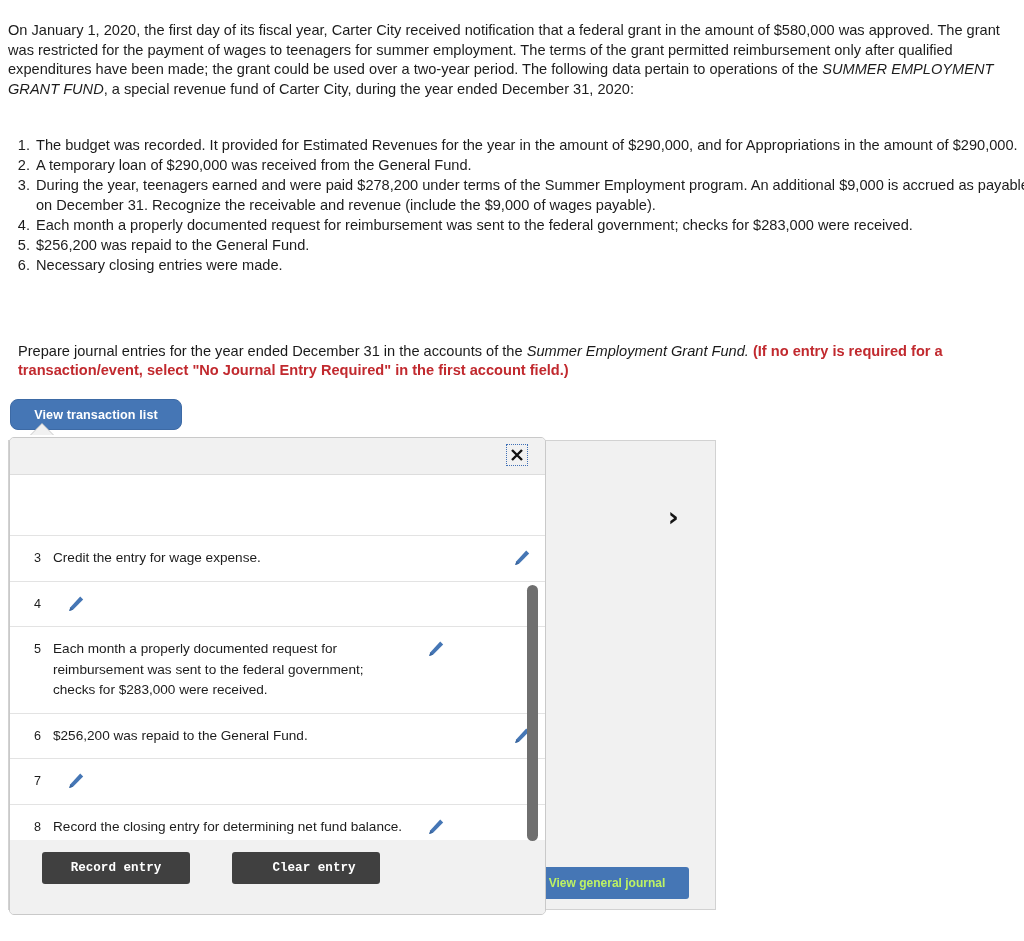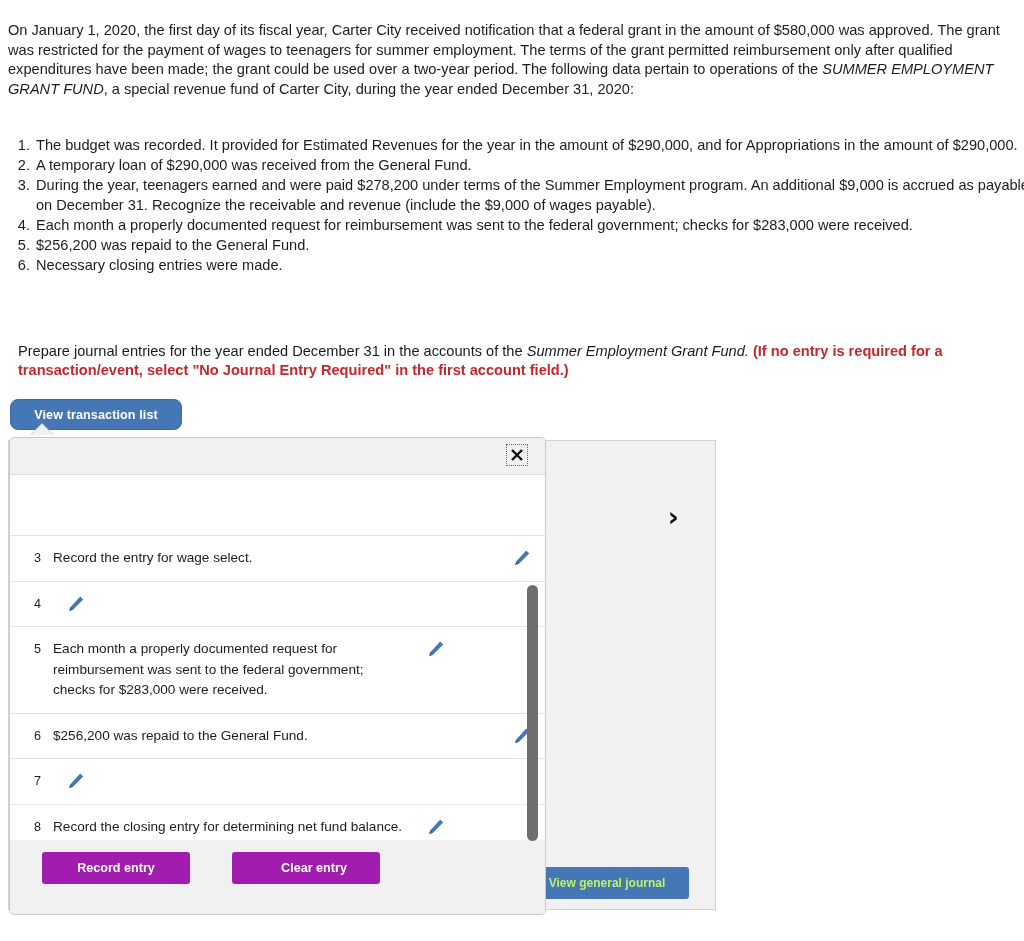--- a/index.html
+++ b/index.html
@@ -432,7 +432,7 @@
 
     <div class="tx-row">
       <div class="tx-num">3</div>
-      <div class="tx-text">Record the entry for wage select.</div>
+      <div class="tx-text">Credit the entry for wage expense.</div>
       <div class="tx-pencil">
         <svg width="18" height="18" viewBox="0 0 18 18" aria-hidden="true">
           <path d="M13.2 1.6 L16.2 4.6 L6.0 14.8 L2.2 16.0 L3.4 12.2 Z" fill="#4576b5"></path>

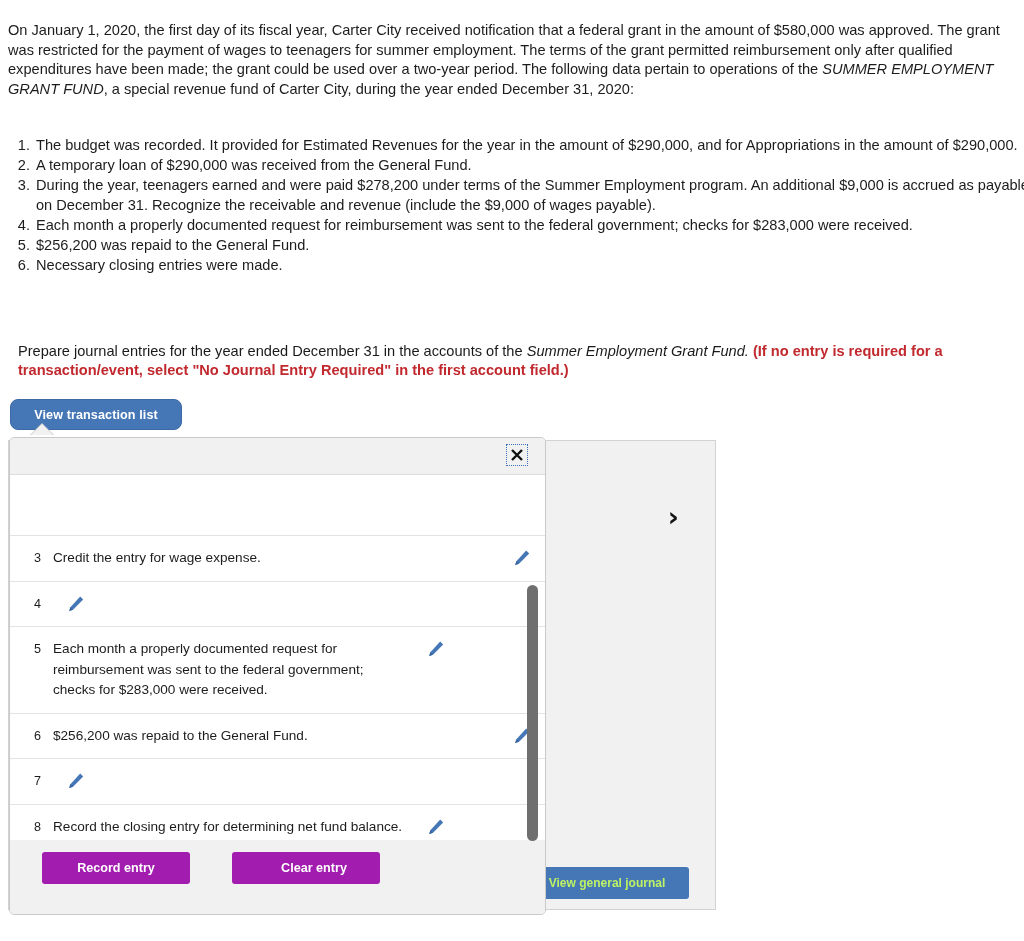--- a/index.html
+++ b/index.html
@@ -337,7 +337,7 @@
     position: absolute;
     top: 12px;
     height: 32px;
-    background: #a21caf;
+    background: #404040;
     border: none;
     border-radius: 3px;
     color: #ffffff;
@@ -348,6 +348,7 @@
     justify-content: center;
     cursor: pointer;
     box-sizing: border-box;
+    font-family: Liberation Mono, monospace;
   }
   #record-entry-btn { left: 32px; width: 148px; }
   #clear-entry-btn  { left: 222px; width: 148px; padding-left: 16px; }

